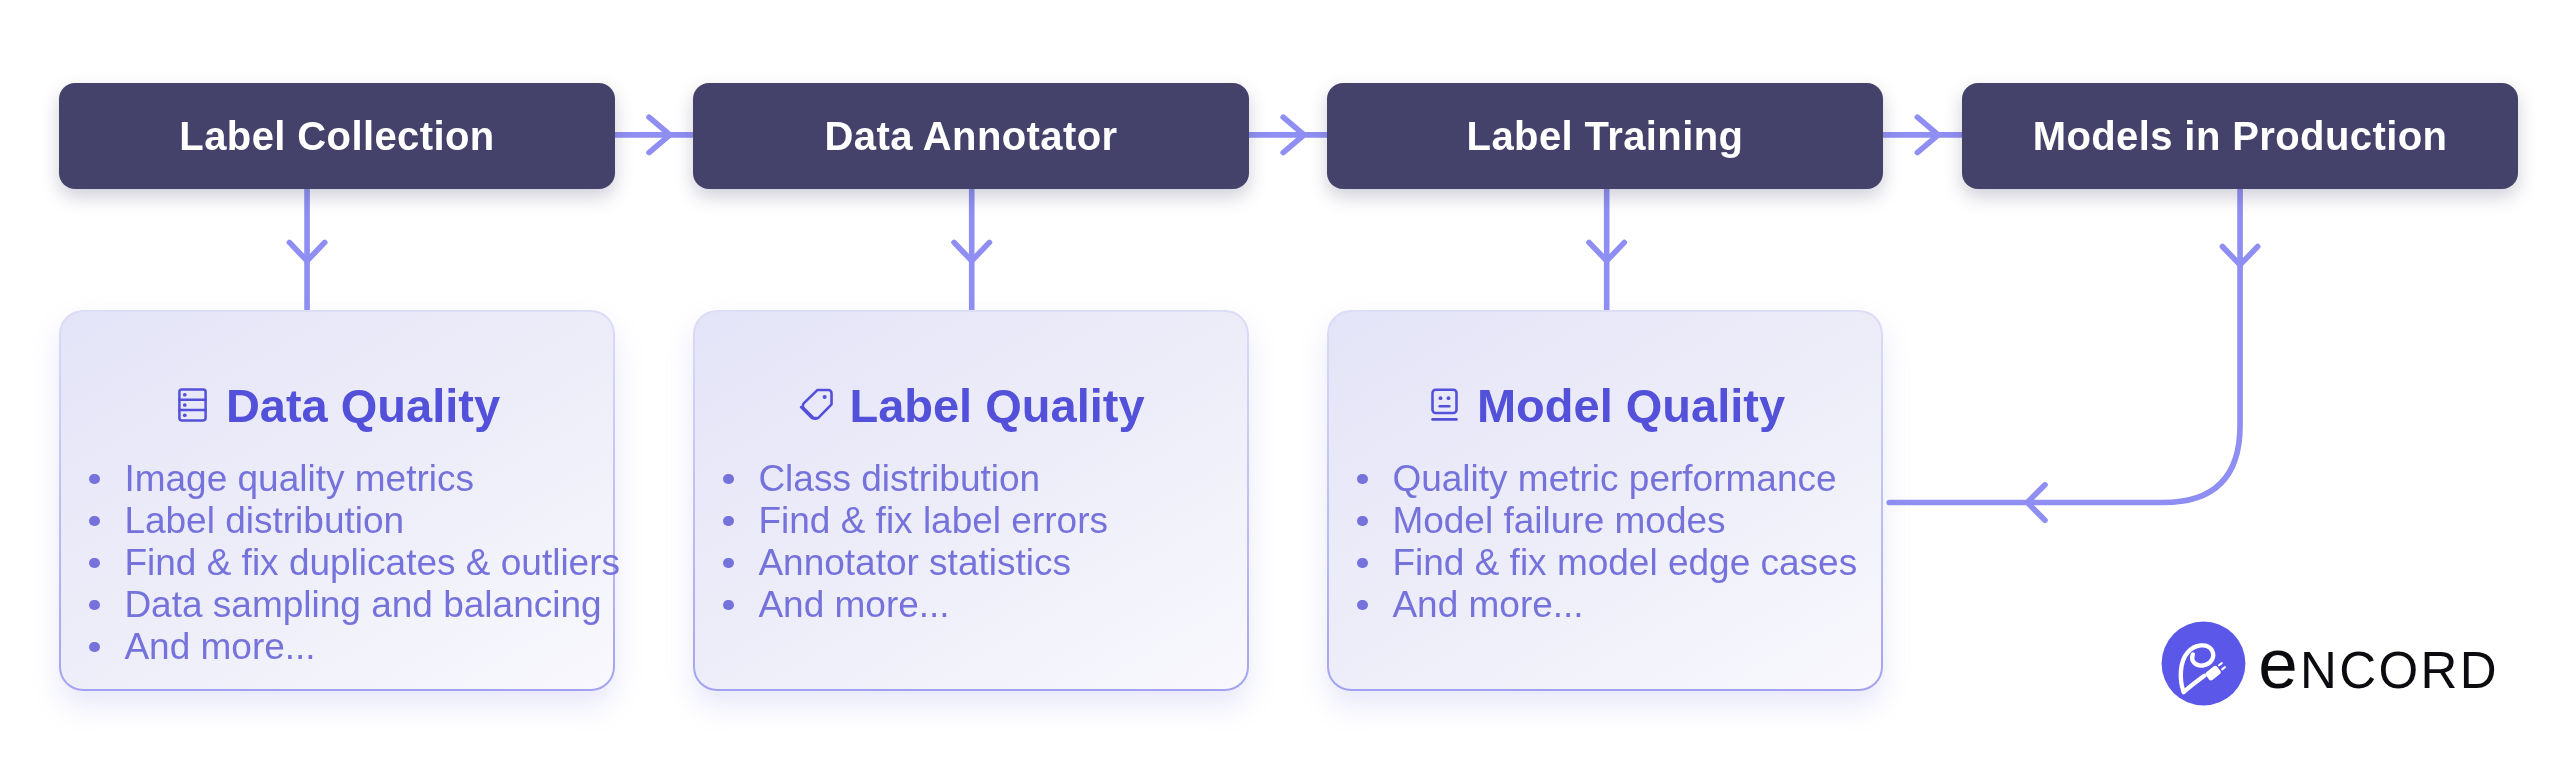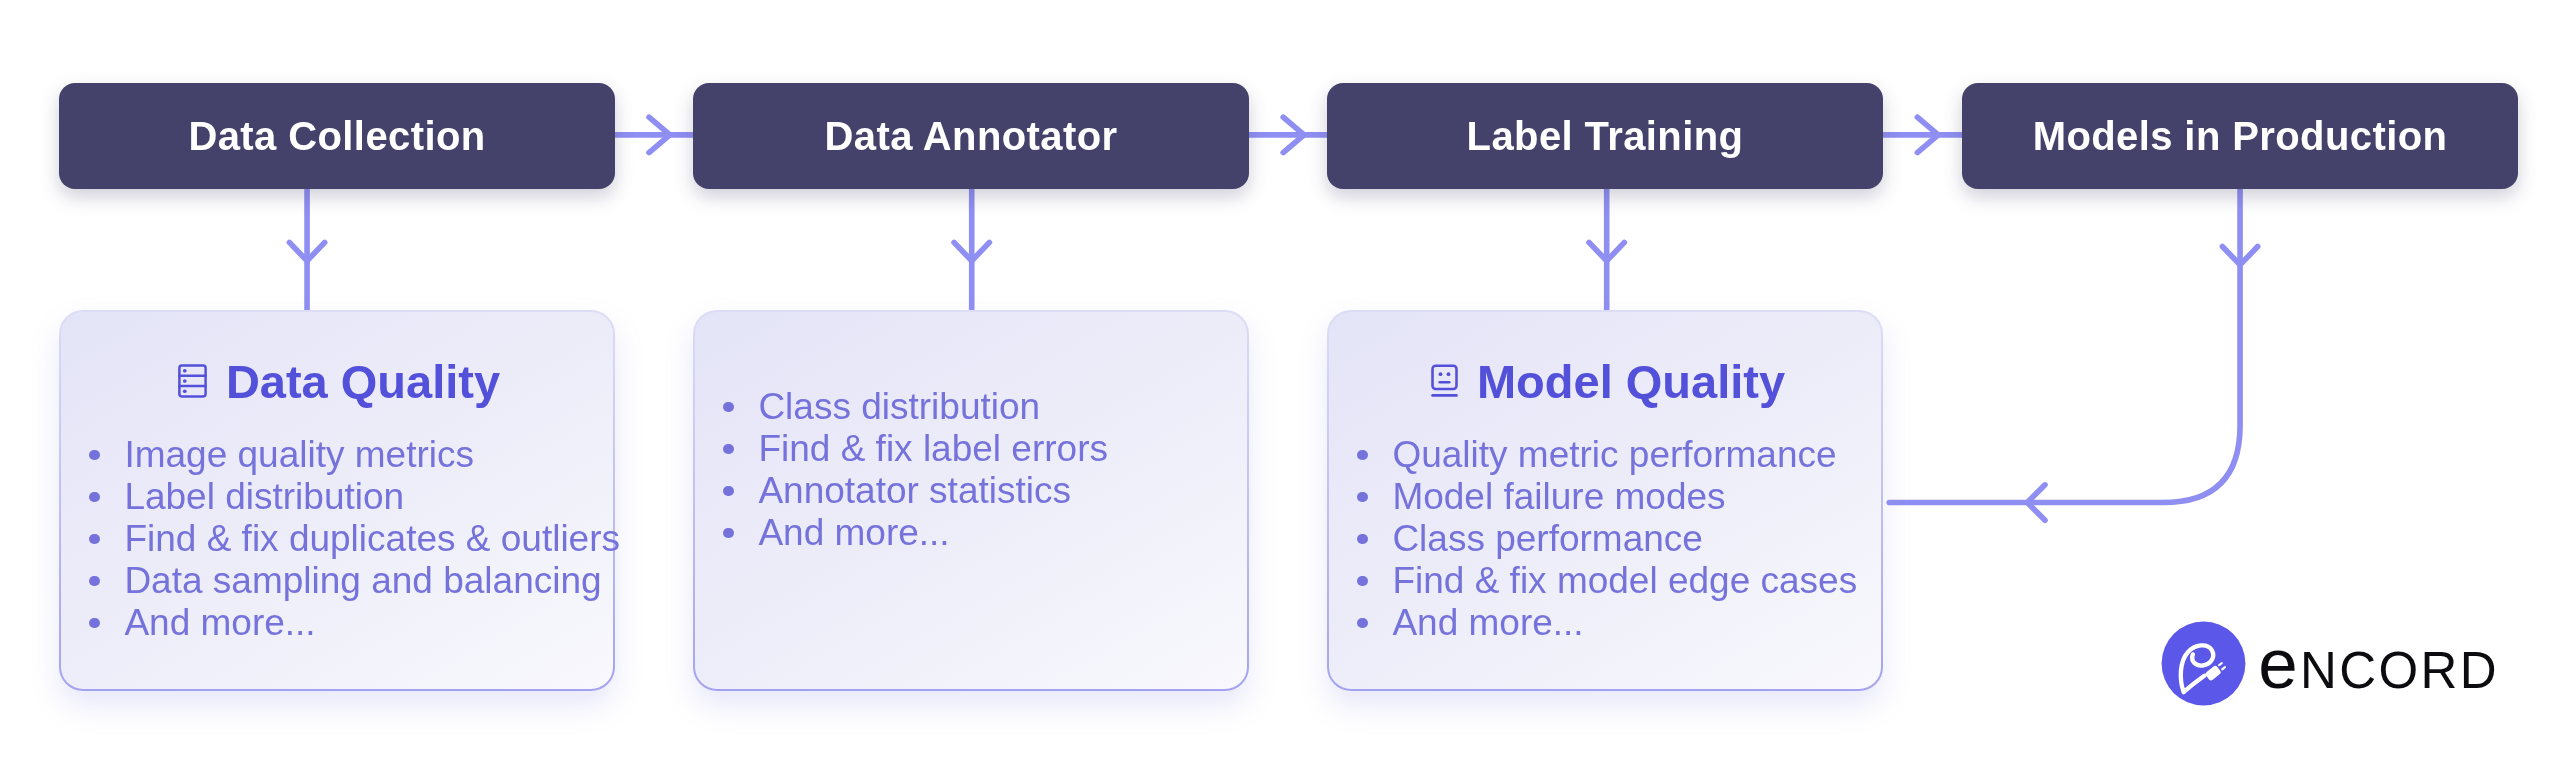--- a/index.html
+++ b/index.html
@@ -95,7 +95,7 @@
 </svg>
 
 <div class="stage s1">
-  <span>Data Collection</span>
+  <span>Label Collection</span>
 </div>
 <div class="stage s2">
   <span>Data Annotator</span>

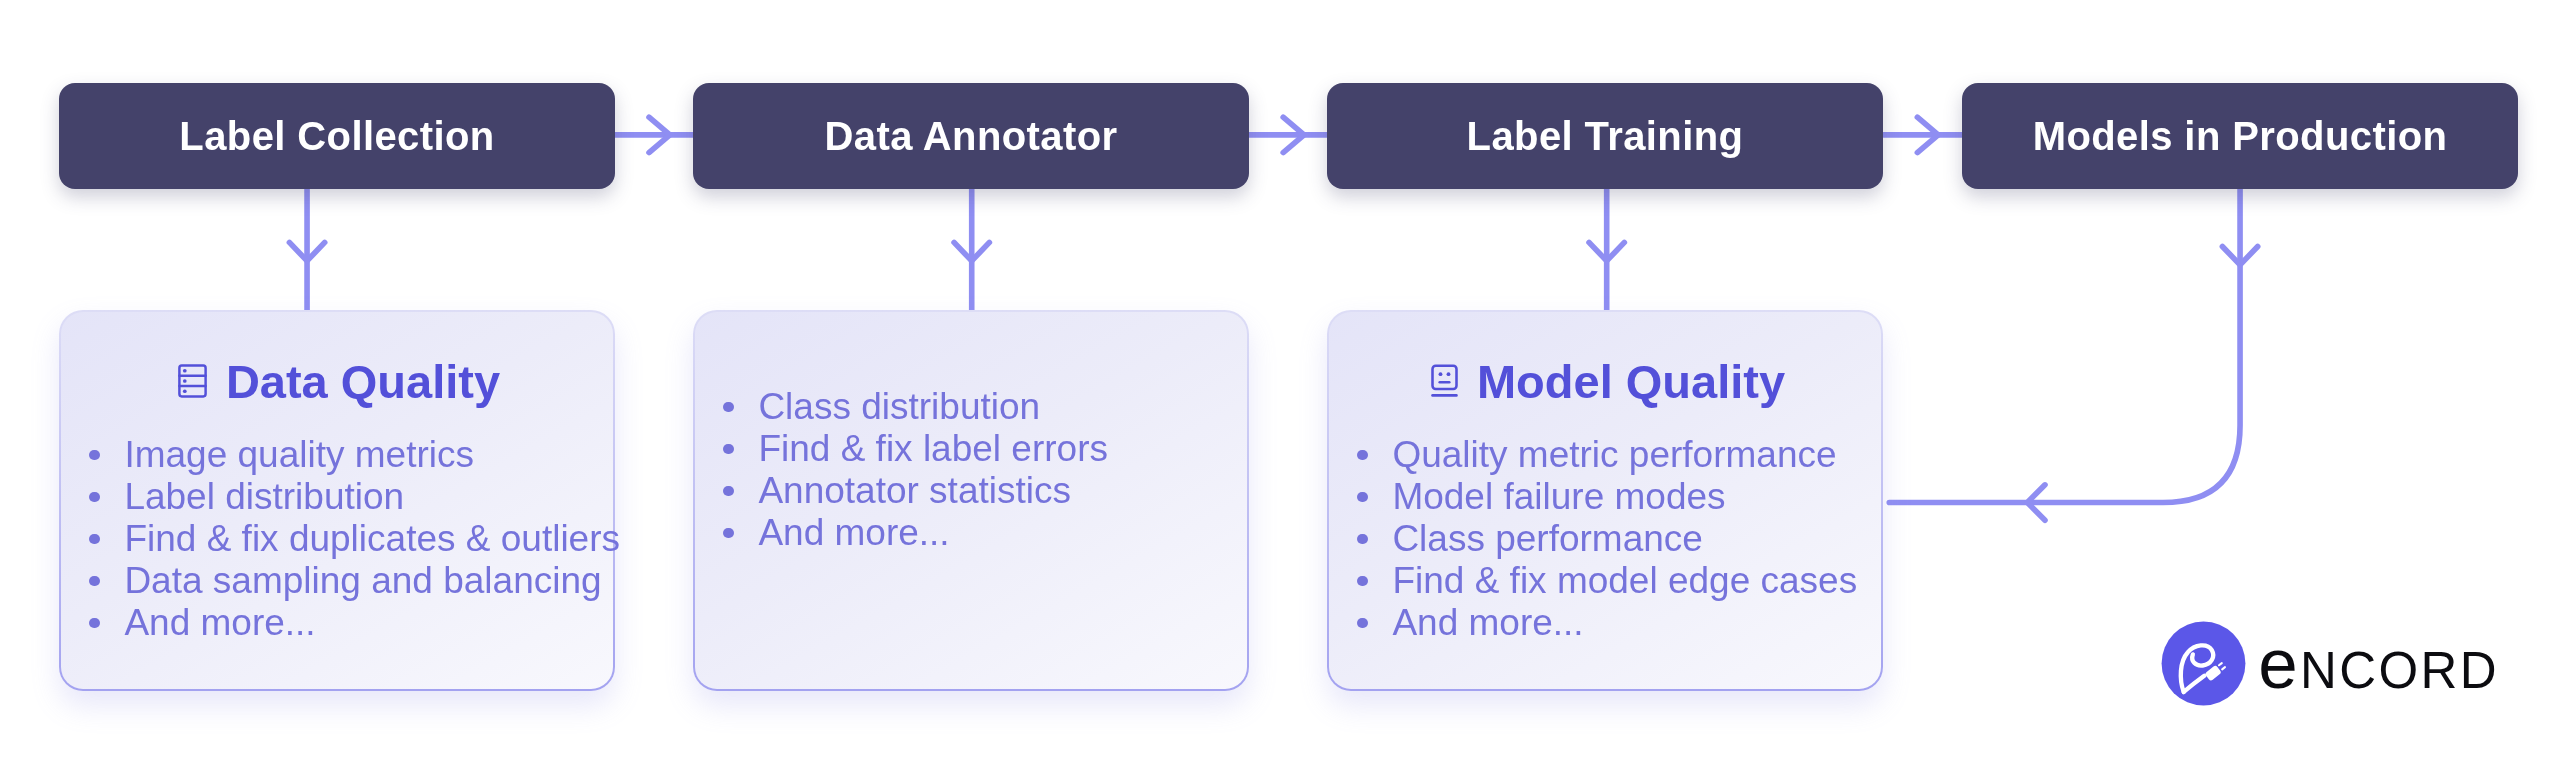--- a/index.html
+++ b/index.html
@@ -38,7 +38,7 @@
   }
   .card-title-row{
     display:flex;align-items:center;justify-content:center;gap:12px;
-    height:48px;color:#5350D9;
+    height:48px;color:#5350D9;margin-top:24px;
   }
   .card-title-row h2{
     margin:0;font-size:47px;font-weight:700;color:#5350D9;white-space:nowrap;

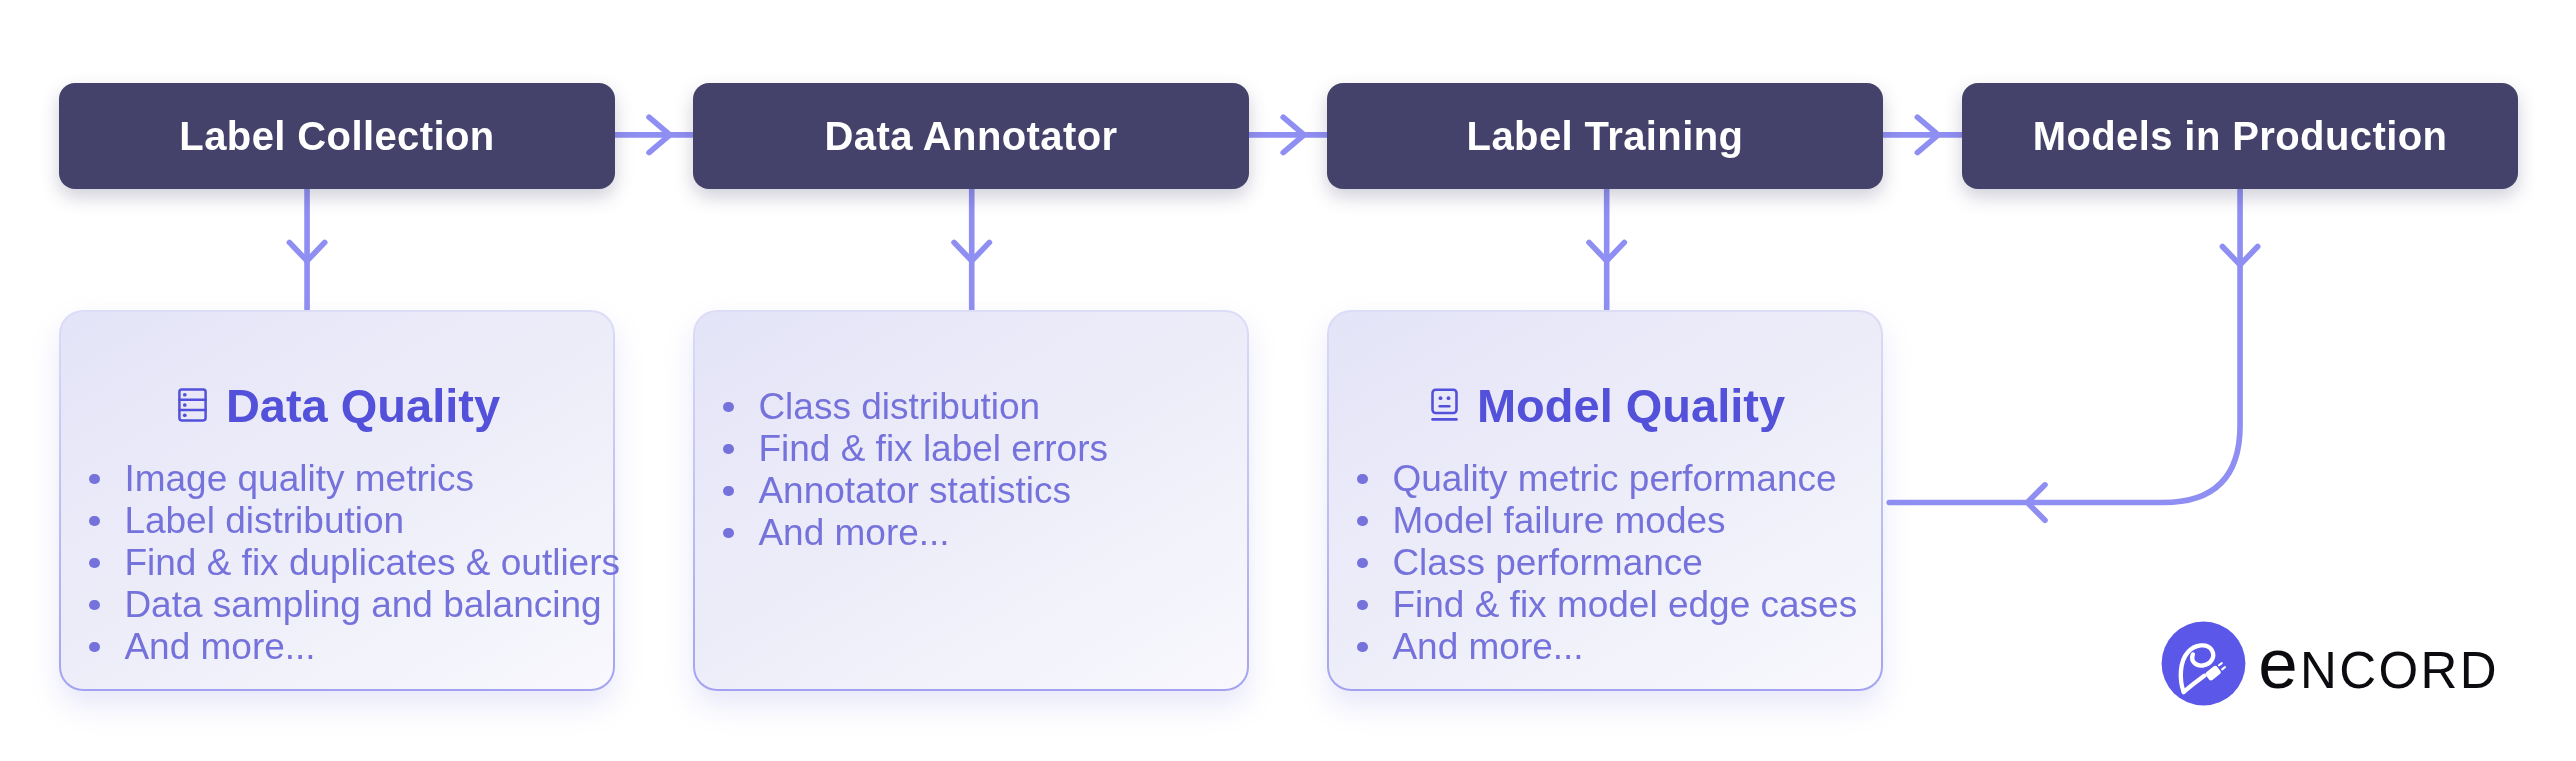--- a/index.html
+++ b/index.html
@@ -134,6 +134,16 @@
 
 <div class="card c2">
   <div class="card-inner">
+    <div class="card-title-row">
+      <span class="card-icon">
+        <svg width="39" height="39" viewBox="0 0 48 48">
+          <path class="icon-stroke" d="M25 5 L38.5 5 A4 4 0 0 1 42.5 9 L42.5 22.5 L26.5 39 A4.6 4.6 0 0 1 20 39 L8.5 27.5 A4.6 4.6 0 0 1 8.5 21 Z"></path>
+          <circle class="icon-fill" cx="34" cy="13.5" r="2.5"></circle>
+          <path class="icon-stroke" d="M5 26 L17.5 38.5 A4.6 4.6 0 0 0 23.2 39.2"></path>
+        </svg>
+      </span>
+      <h2>Label Quality</h2>
+    </div>
     <ul class="bullets">
       <li>Class distribution</li>
       <li>Find &amp; fix label errors</li>

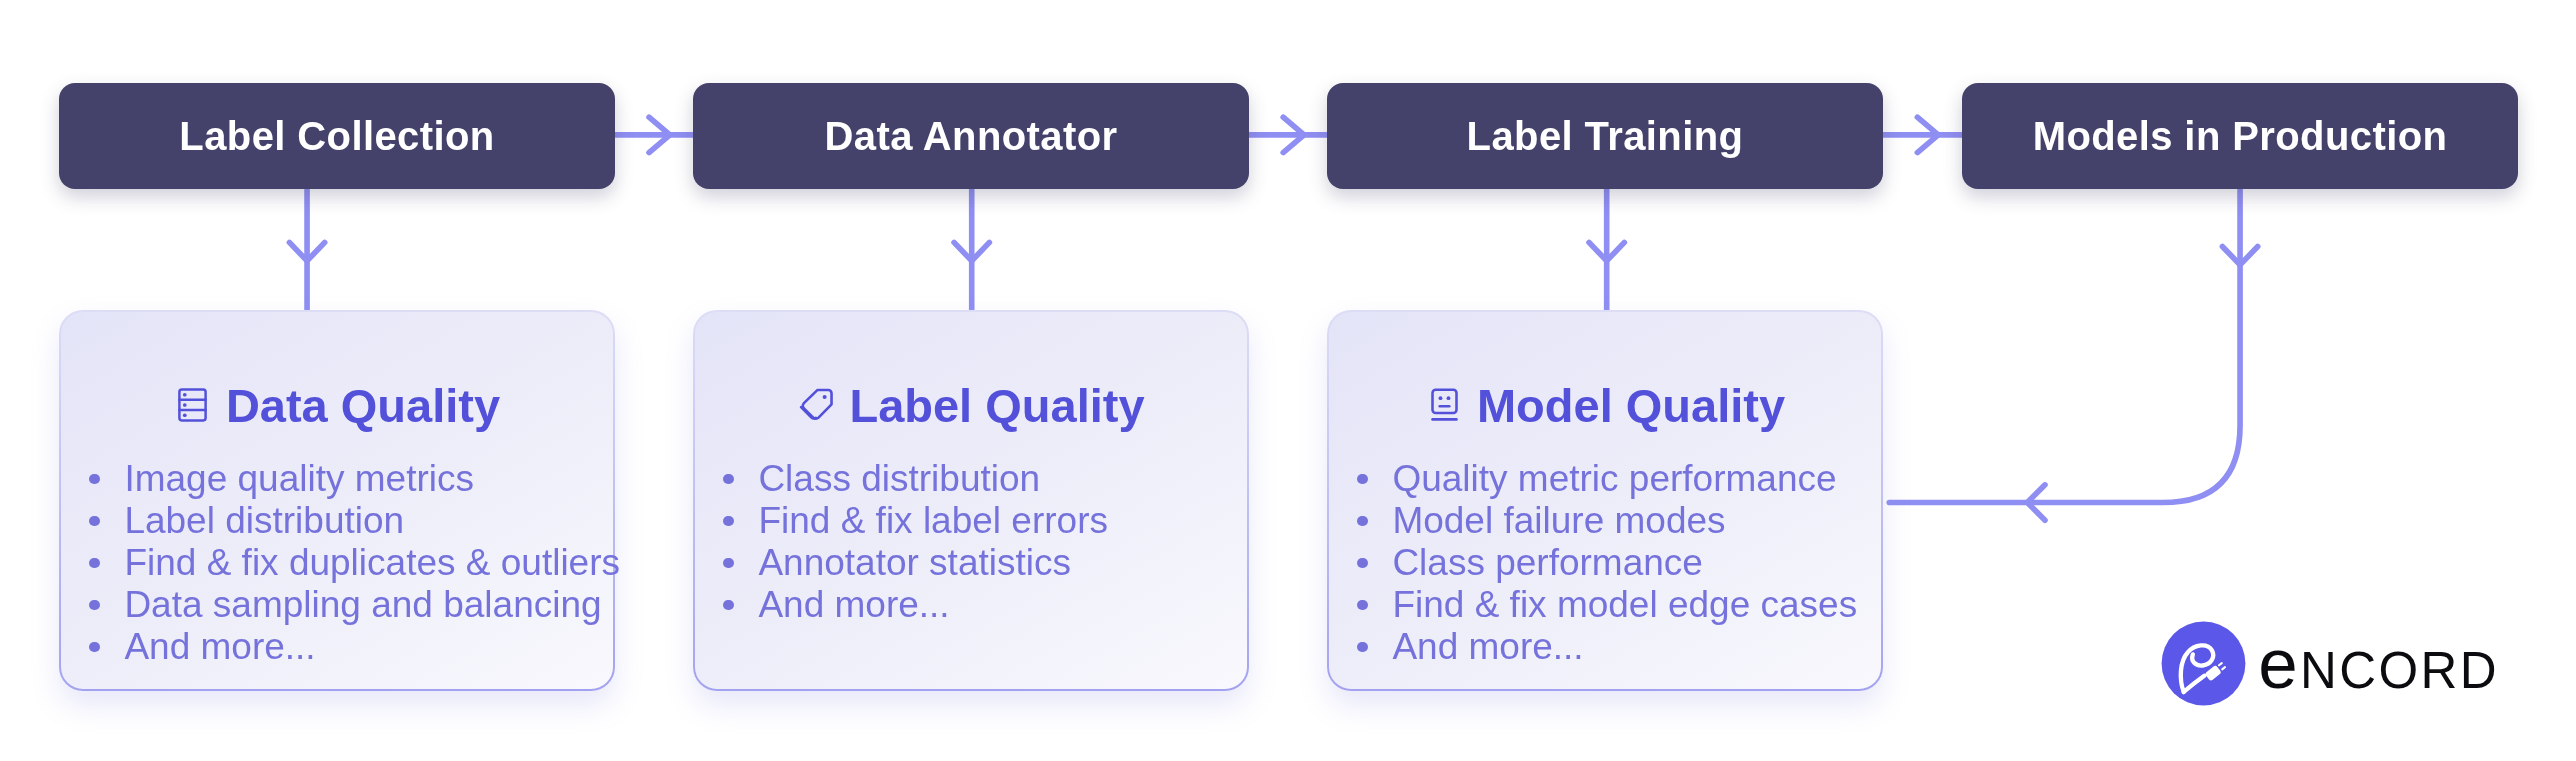--- a/index.html
+++ b/index.html
@@ -170,7 +170,6 @@
     <ul class="bullets">
       <li>Quality metric performance</li>
       <li>Model failure modes</li>
-      <li>Class performance</li>
       <li>Find &amp; fix model edge cases</li>
       <li>And more...</li>
     </ul>

